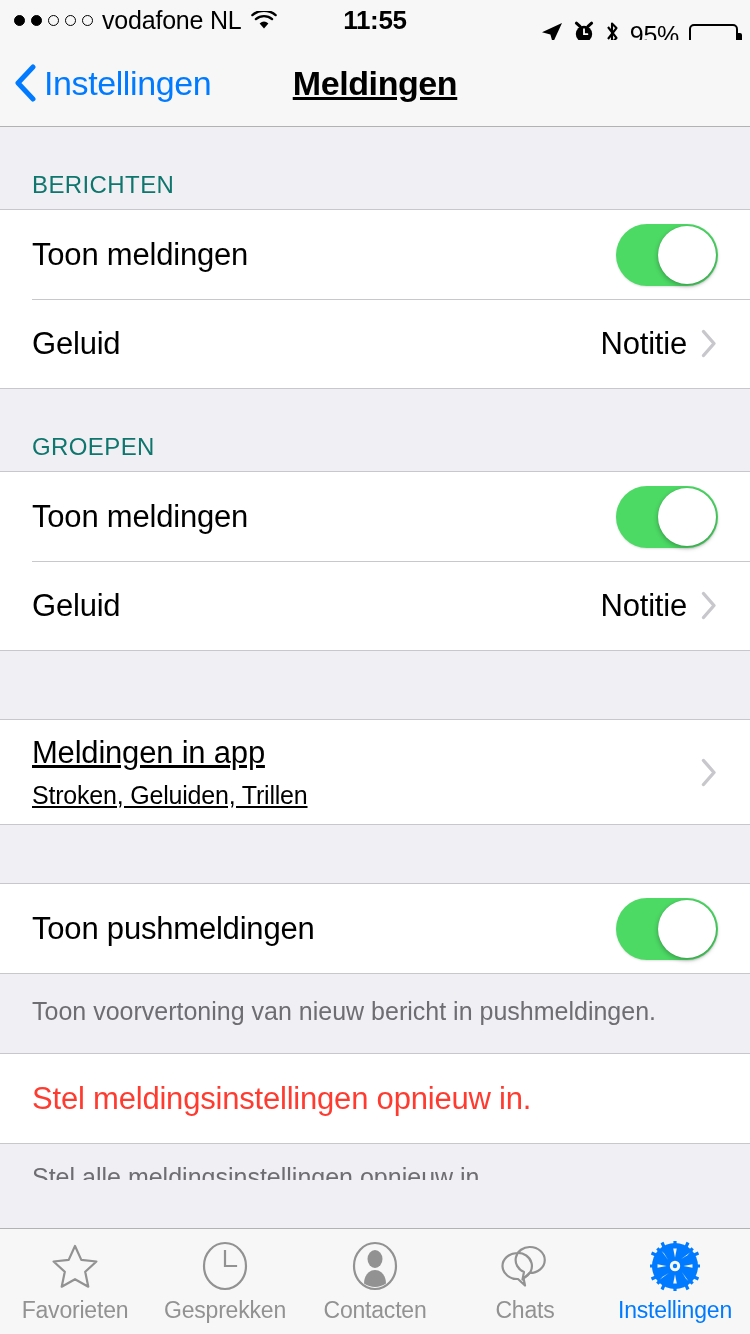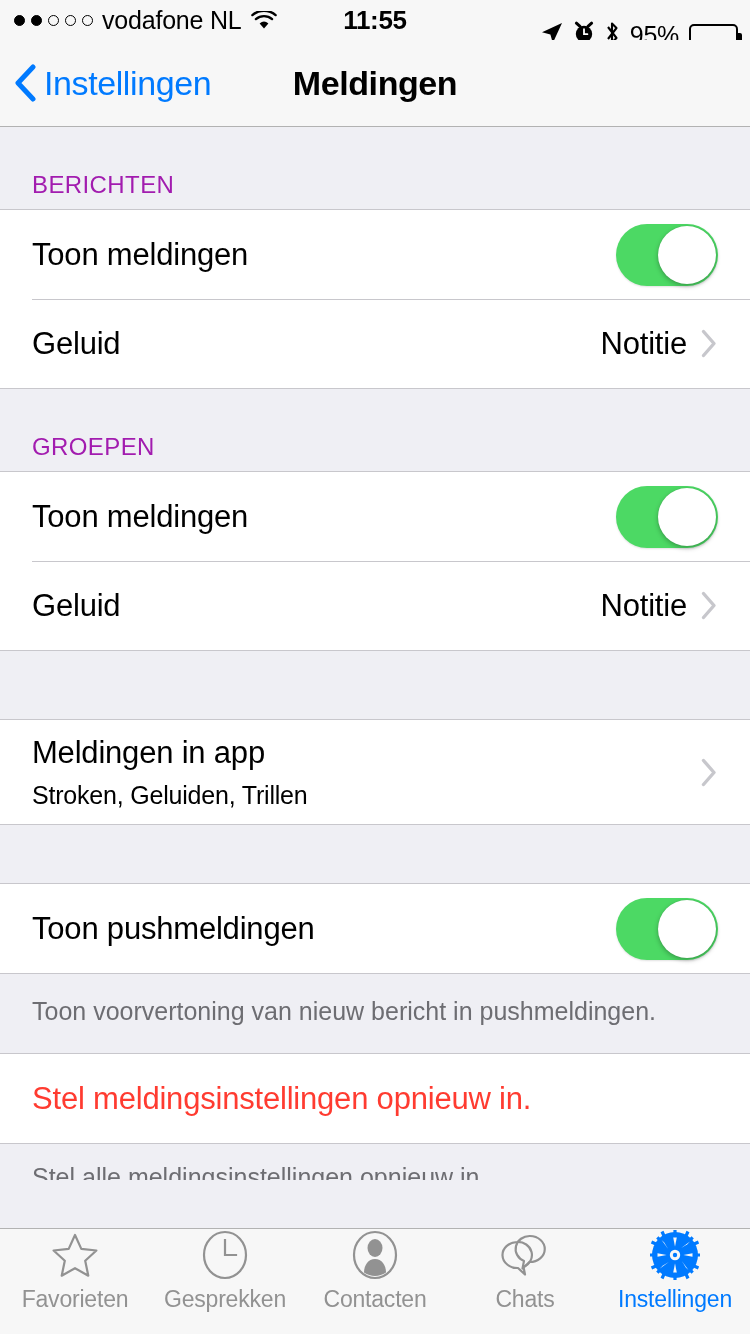--- a/index.html
+++ b/index.html
@@ -56,7 +56,7 @@
   .back-chev { width:22px; height:38px; margin-right:8px; }
   .nav-title {
     position:absolute; left:0; right:0; text-align:center;
-    font-size:34px; font-weight:bold; color:#000; letter-spacing:-0.4px;
+    font-size:34px; font-weight:bold; color:#000; letter-spacing:-0.4px;text-decoration:underline;
   }
 
   

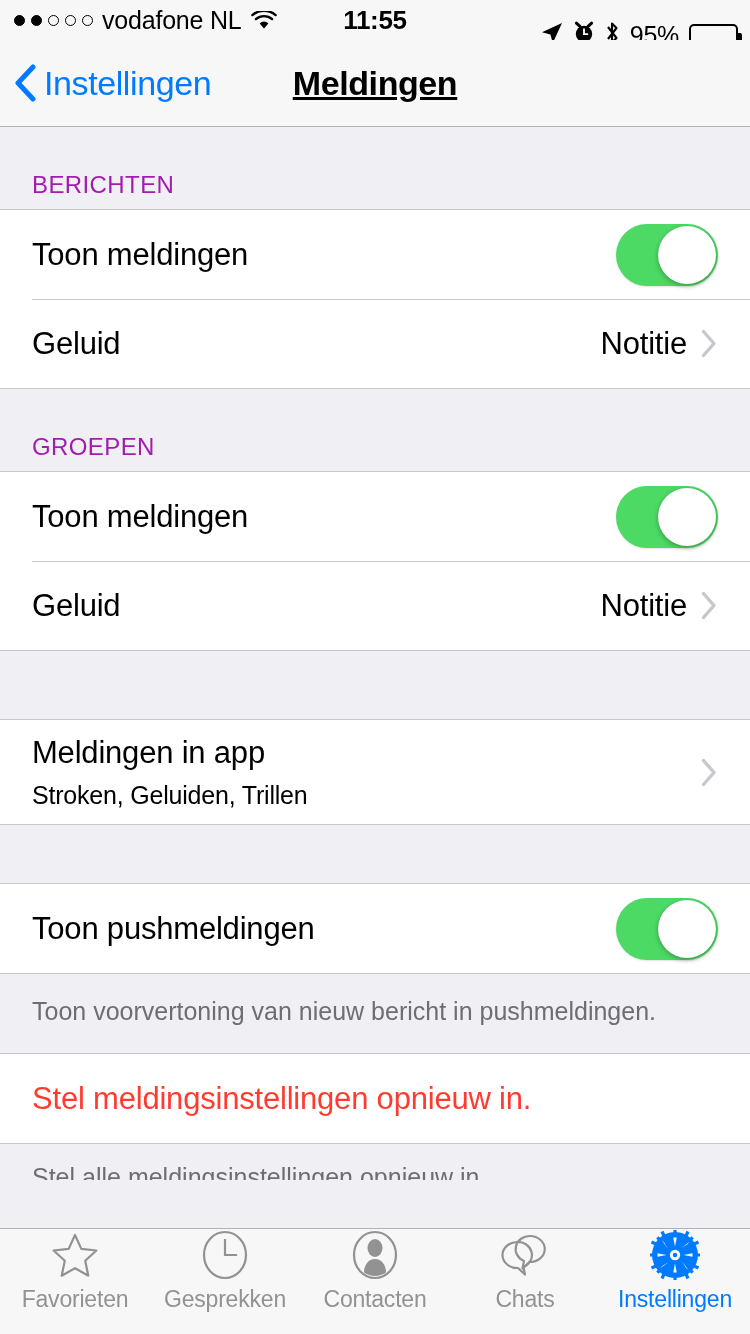--- a/index.html
+++ b/index.html
@@ -67,7 +67,7 @@
   .sec-header {
     height:82px; display:flex; align-items:flex-end;
     padding:0 32px 10px 32px;
-    font-size:24px; color:#a21caf; letter-spacing:0.4px;
+    font-size:24px; color:#0f766e; letter-spacing:0.4px;
   }
   .gap { background:#EFEFF4; }
   .group {

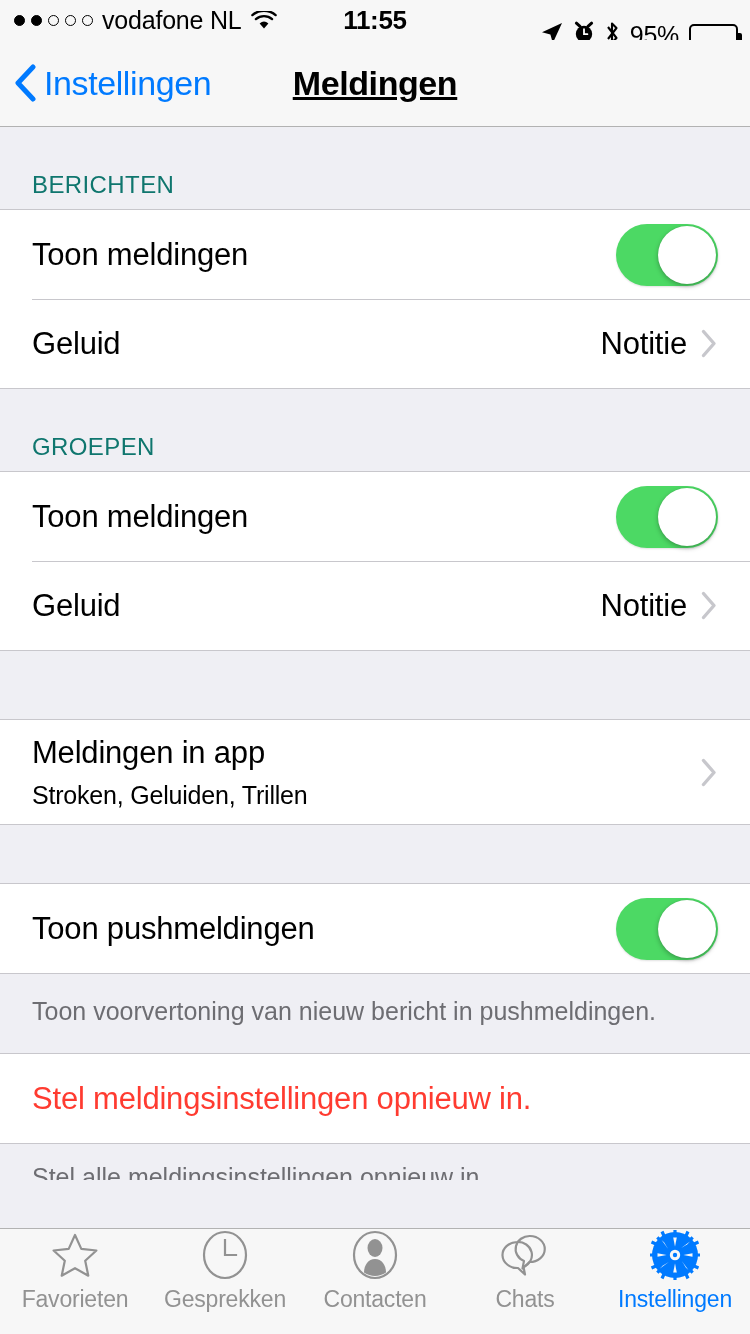--- a/index.html
+++ b/index.html
@@ -89,7 +89,7 @@
     width:17px; height:29px; flex-shrink:0;
   }
   .row.two-line { height:104px; align-items:center; }
-  .stack { flex:1; display:flex; flex-direction:column; justify-content:center; gap:10px; }
+  .stack { flex:1; display:flex; flex-direction:column; justify-content:center; gap:10px;text-decoration:underline; }
   .stack .title { font-size:31px; color:#000; letter-spacing:-0.2px; }
   .stack .sub { font-size:25px; color:#000; letter-spacing:-0.2px; }
 

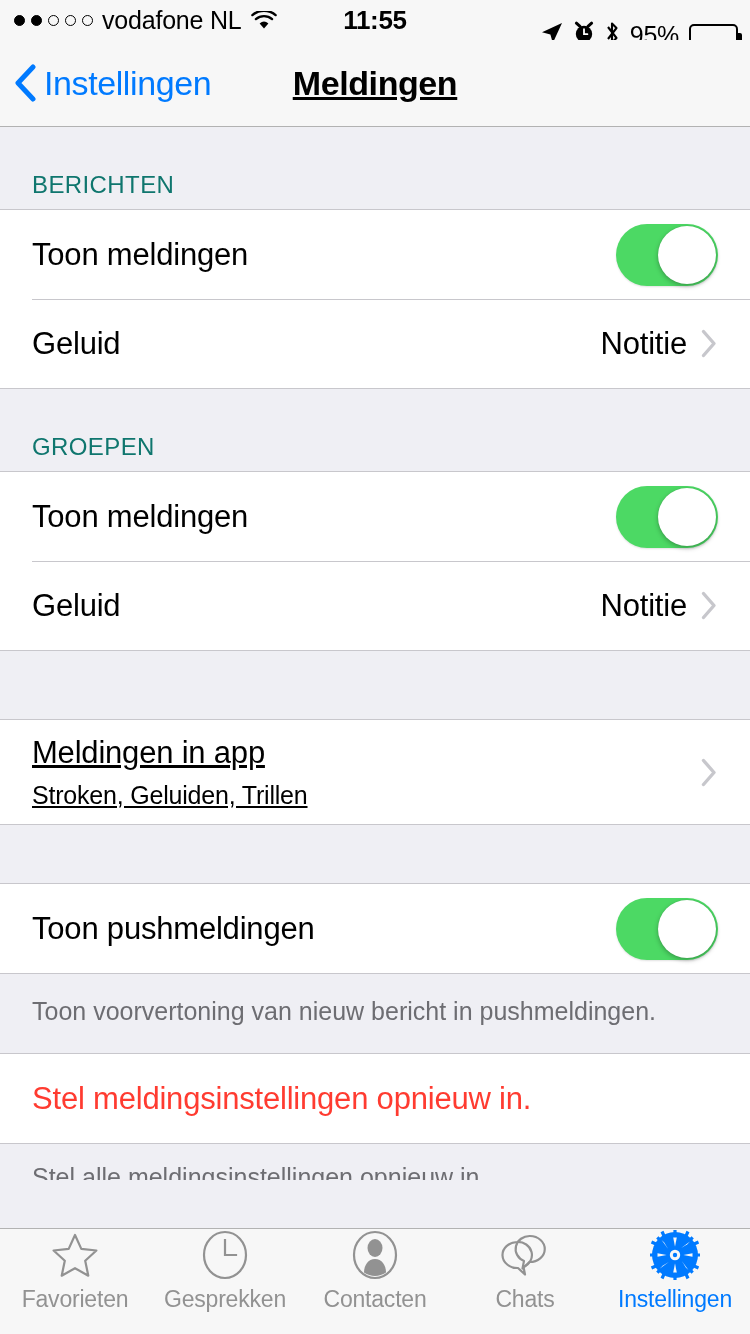--- a/index.html
+++ b/index.html
@@ -124,7 +124,7 @@
   }
   .tab {
     flex:1; display:flex; flex-direction:column;
-    align-items:center; gap:5px;
+    align-items:center; justify-content:center; gap:5px;
     color:#929292;
   }
   .tab.active { color:#007AFF; }

